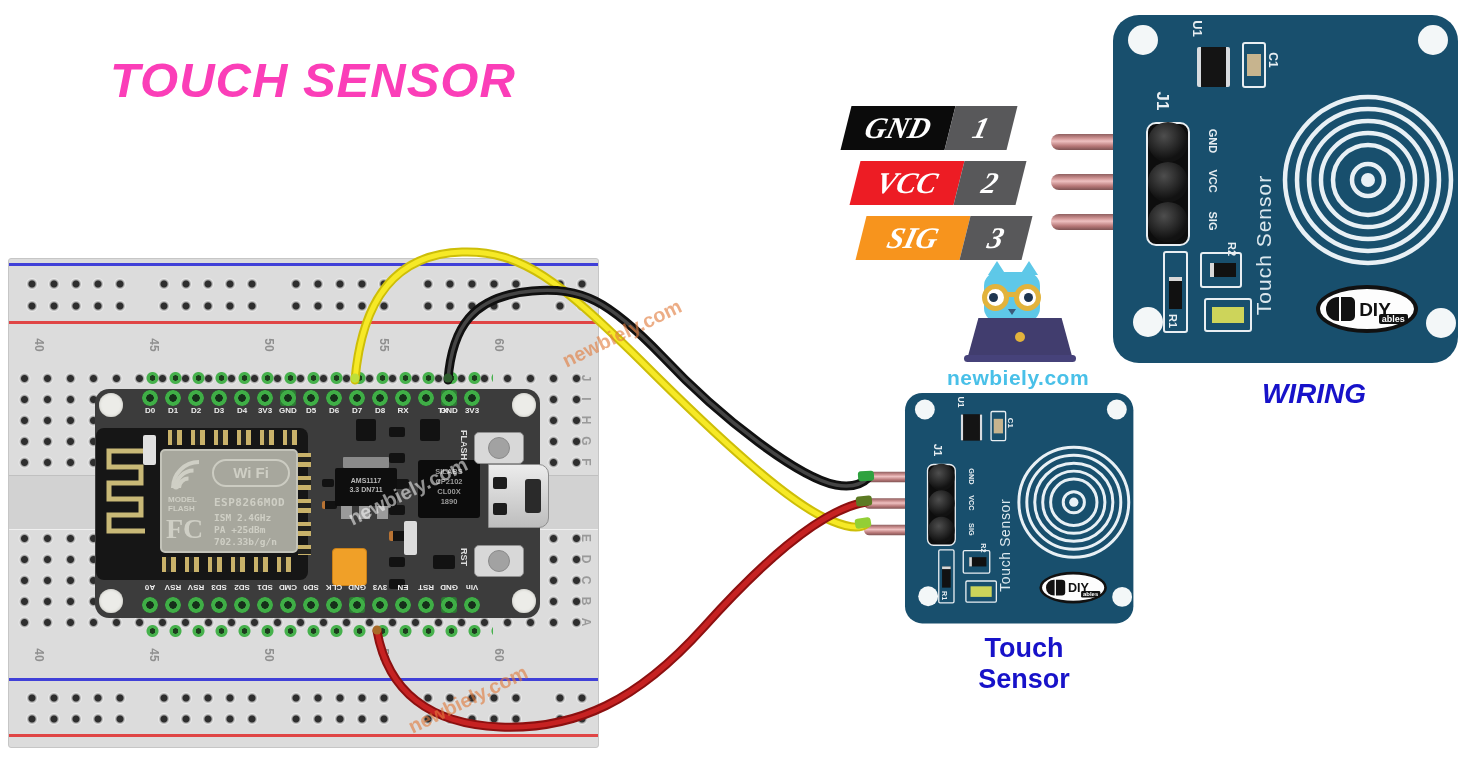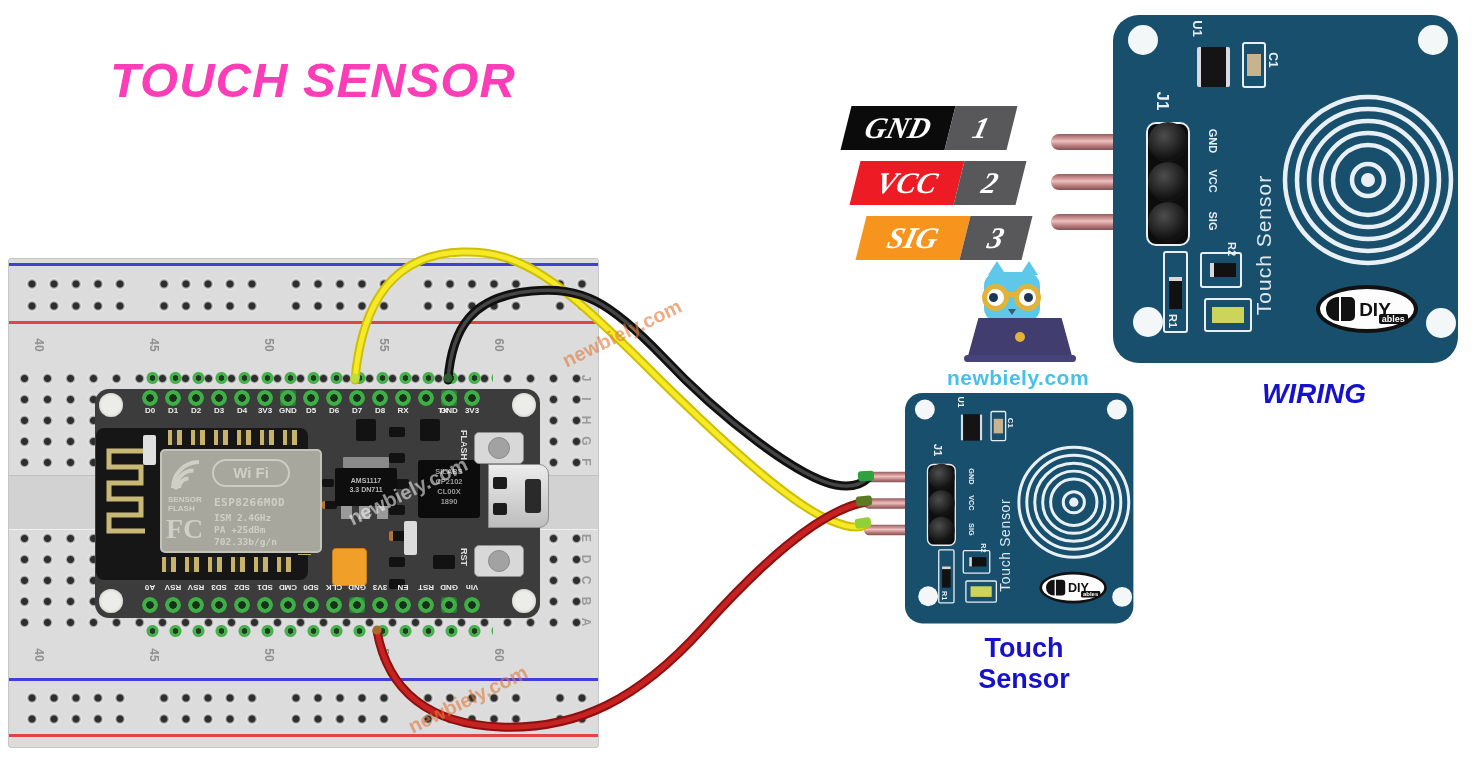--- a/index.html
+++ b/index.html
@@ -44,7 +44,7 @@
   .esk.sq{border-radius:3px;}
   .eplab{position:absolute;width:24px;font:700 8px "Liberation Sans",sans-serif;color:#ececec;text-align:center;}
   #espmod{position:absolute;left:1px;top:39px;width:212px;height:152px;background:#161616;border-radius:8px;}
-  #shield{position:absolute;left:65px;top:60px;width:162px;height:104px;background:#a7a79d;
+  #shield{position:absolute;left:65px;top:60px;width:138px;height:104px;background:#a7a79d;
           border:2px solid #c3c3b9;border-radius:5px;box-sizing:border-box;}
   .shtxt{color:#cfcfc5;}
   .pads{position:absolute;height:15px;background-image:

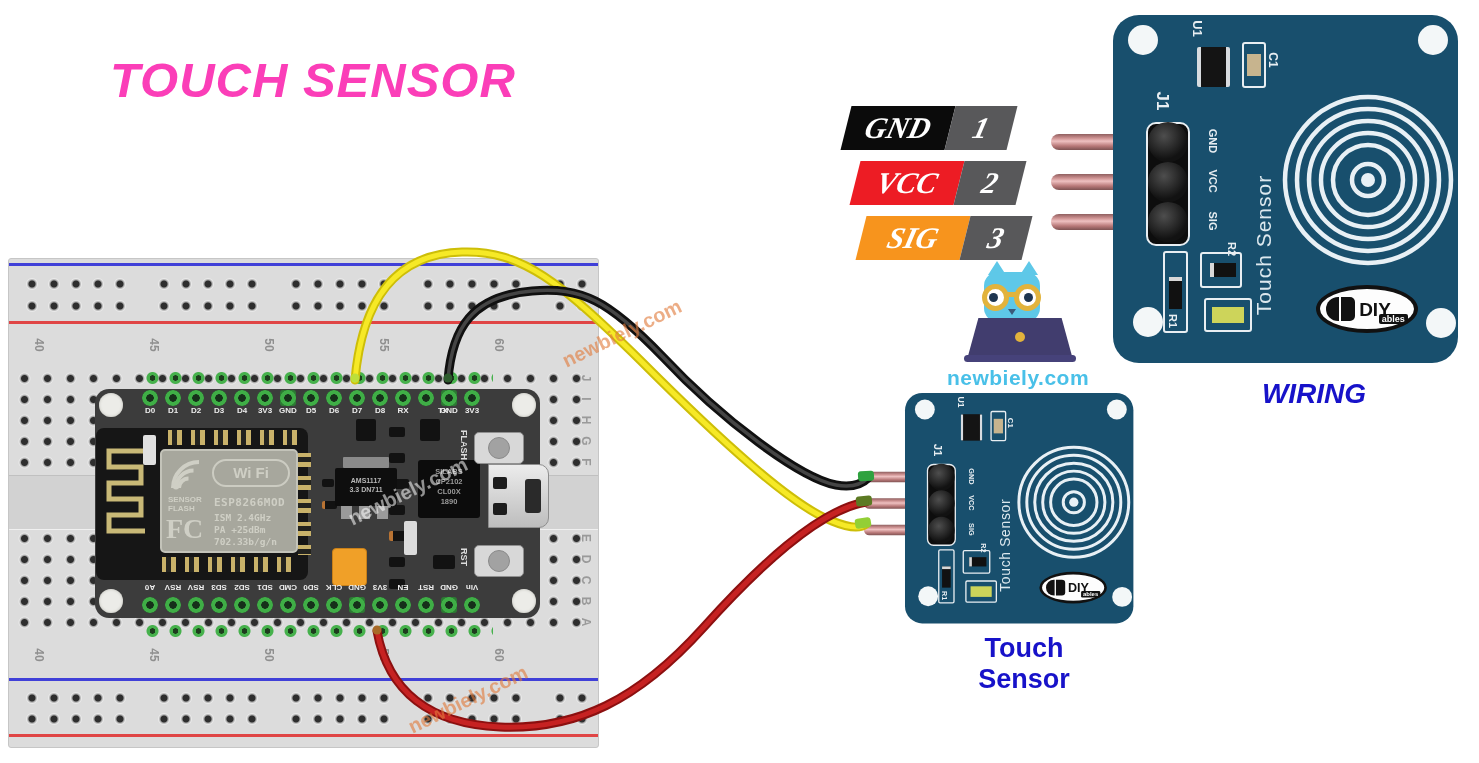--- a/index.html
+++ b/index.html
@@ -216,7 +216,7 @@
       </svg>
       <div class="a shtxt" style="left:50px;top:8px;width:78px;height:28px;border:2px solid #ccccc2;border-radius:15px;
            box-sizing:border-box;text-align:center;font:800 15px 'Liberation Sans',sans-serif;line-height:24px;">Wi Fi</div>
-      <div class="a shtxt" style="left:6px;top:44px;font:700 8px 'Liberation Sans',sans-serif;">SENSOR</div>
+      <div class="a shtxt" style="left:6px;top:44px;font:700 8px 'Liberation Sans',sans-serif;">MODEL</div>
       <div class="a shtxt" style="left:6px;top:53px;font:700 8px 'Liberation Sans',sans-serif;">FLASH</div>
       <div class="a shtxt mono" style="left:52px;top:45px;font-size:11px;font-weight:700;letter-spacing:.5px;">ESP8266MOD</div>
       <div class="a shtxt" style="left:4px;top:62px;font:800 28px 'Liberation Serif',serif;">FC</div>

